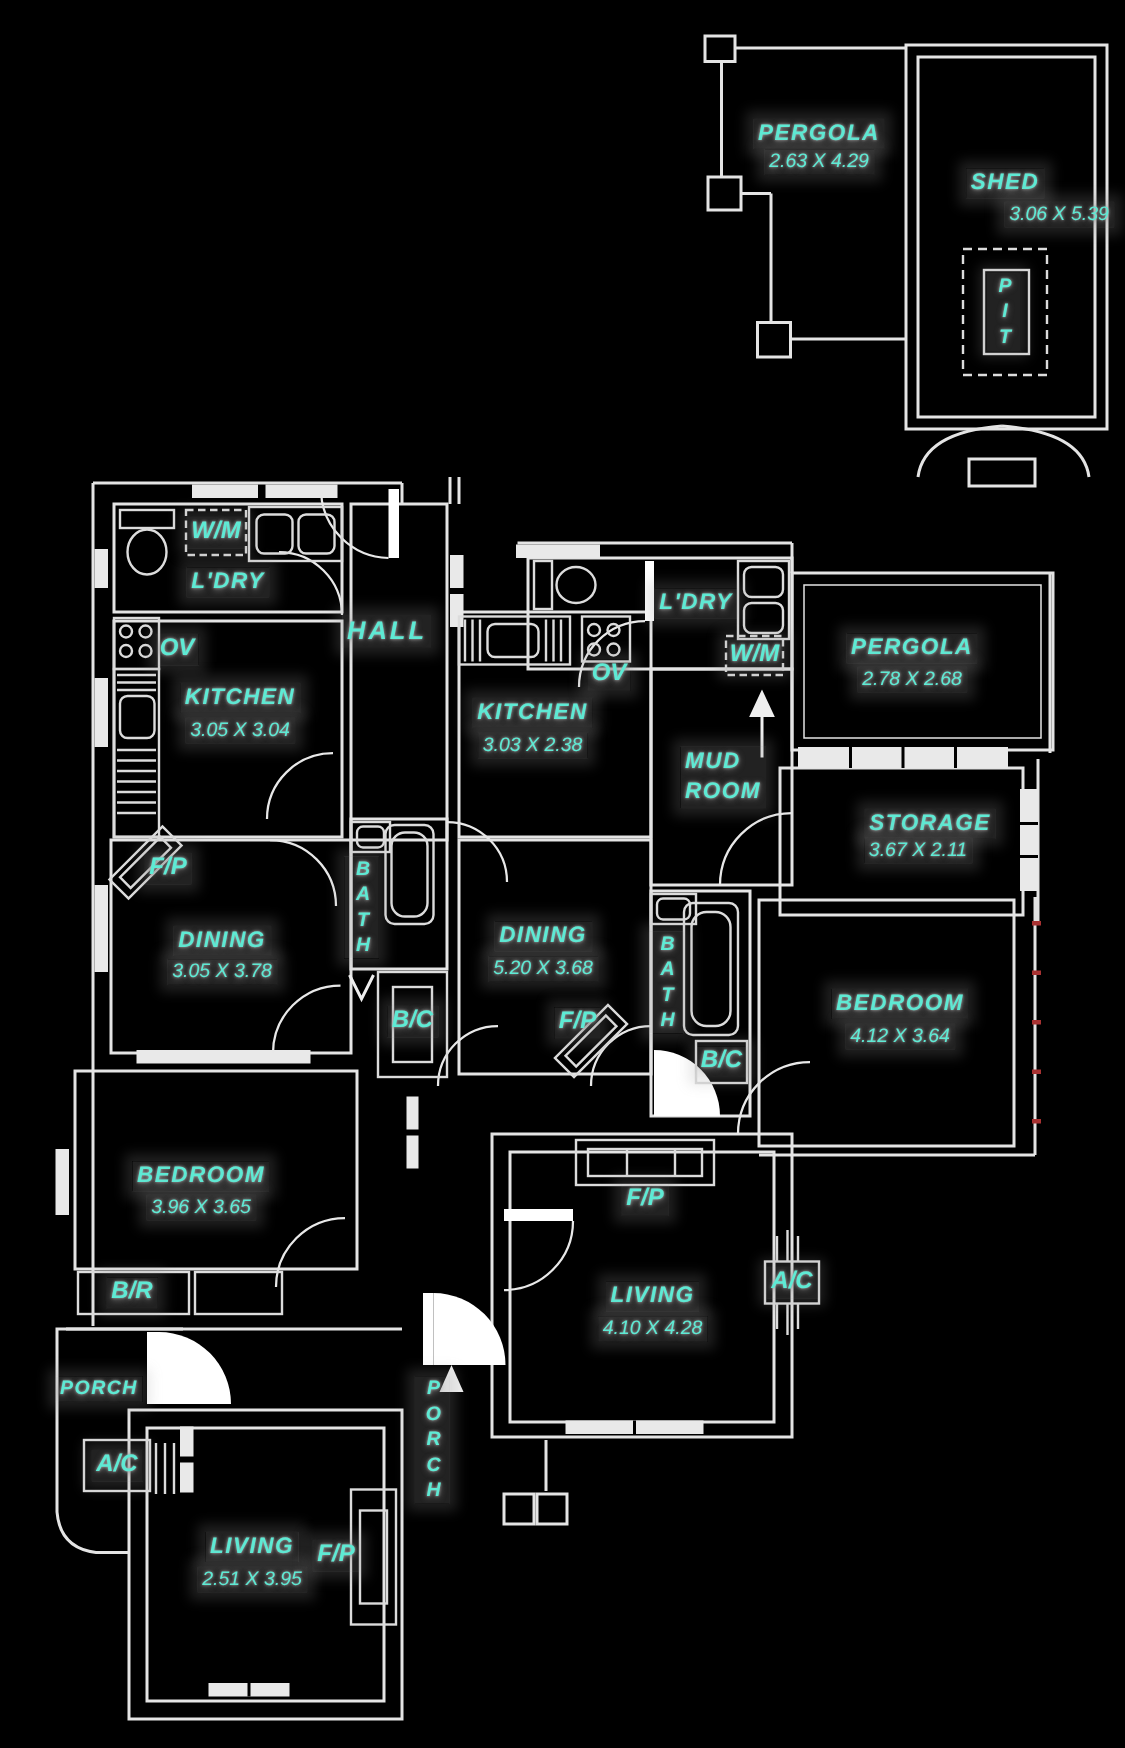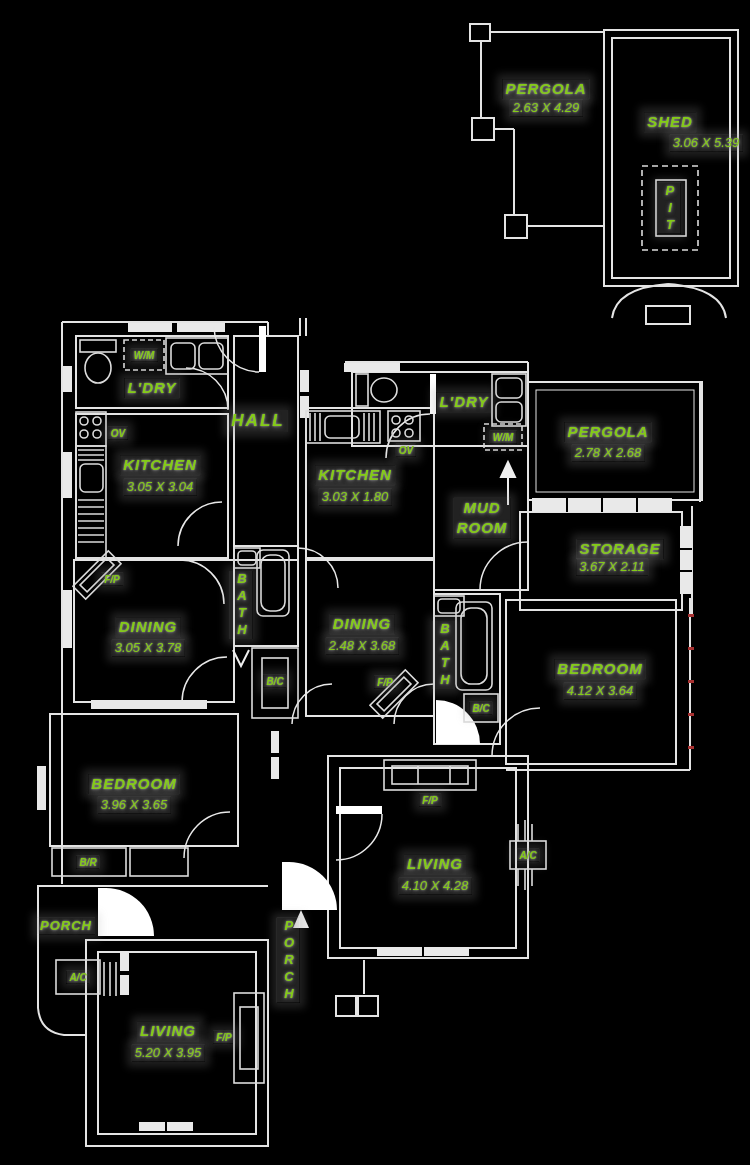--- a/index.html
+++ b/index.html
@@ -6,8 +6,8 @@
   .plan{position:relative;width:750px;height:1165px;background:#000;overflow:hidden;
         font-family:"Liberation Sans",sans-serif;}
   svg{position:absolute;left:0;top:0;}
-  .lbl{position:absolute;transform:translate(-50%,-50%);color:#84cc16;font-style:italic;
-       text-align:center;white-space:nowrap;background:rgba(155,155,155,.22);
+  .lbl{position:absolute;transform:translate(-50%,-50%);color:#5eead4;font-style:italic;
+       text-align:left;white-space:nowrap;background:rgba(155,155,155,.22);
        box-shadow:0 0 8px 5px rgba(150,150,150,.22);
        text-shadow:0 0 2px #aaa,0 1px 4px #777;padding:0 3px;line-height:1.3;}
   .name{font-size:15px;font-weight:bold;letter-spacing:1px;}

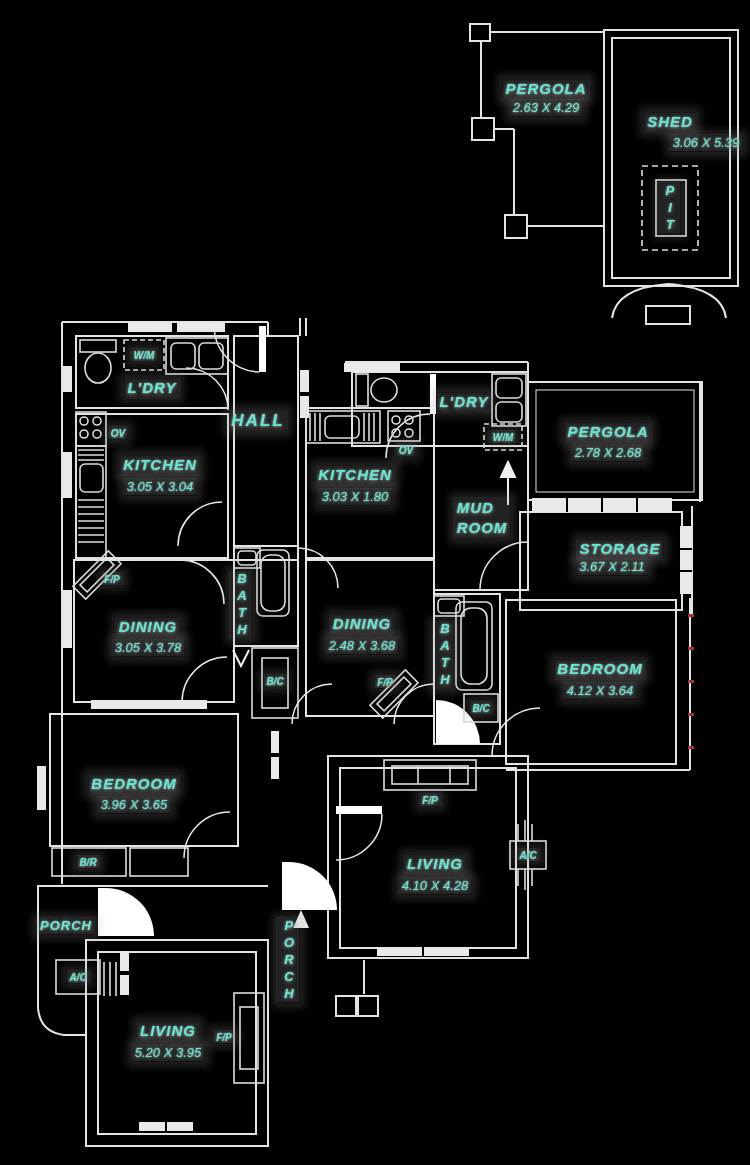--- a/index.html
+++ b/index.html
@@ -12,7 +12,7 @@
        text-shadow:0 0 2px #aaa,0 1px 4px #777;padding:0 3px;line-height:1.3;}
   .name{font-size:15px;font-weight:bold;letter-spacing:1px;}
   .dims{font-size:13px;}
-  .small{font-size:10px;font-weight:bold;}
+  .small{font-size:16px;font-weight:bold;}
   .hall{font-size:17px;font-weight:bold;letter-spacing:2px;}
   .vert{writing-mode:vertical-rl;text-orientation:upright;font-size:13px;font-weight:bold;
         letter-spacing:2px;white-space:nowrap;}

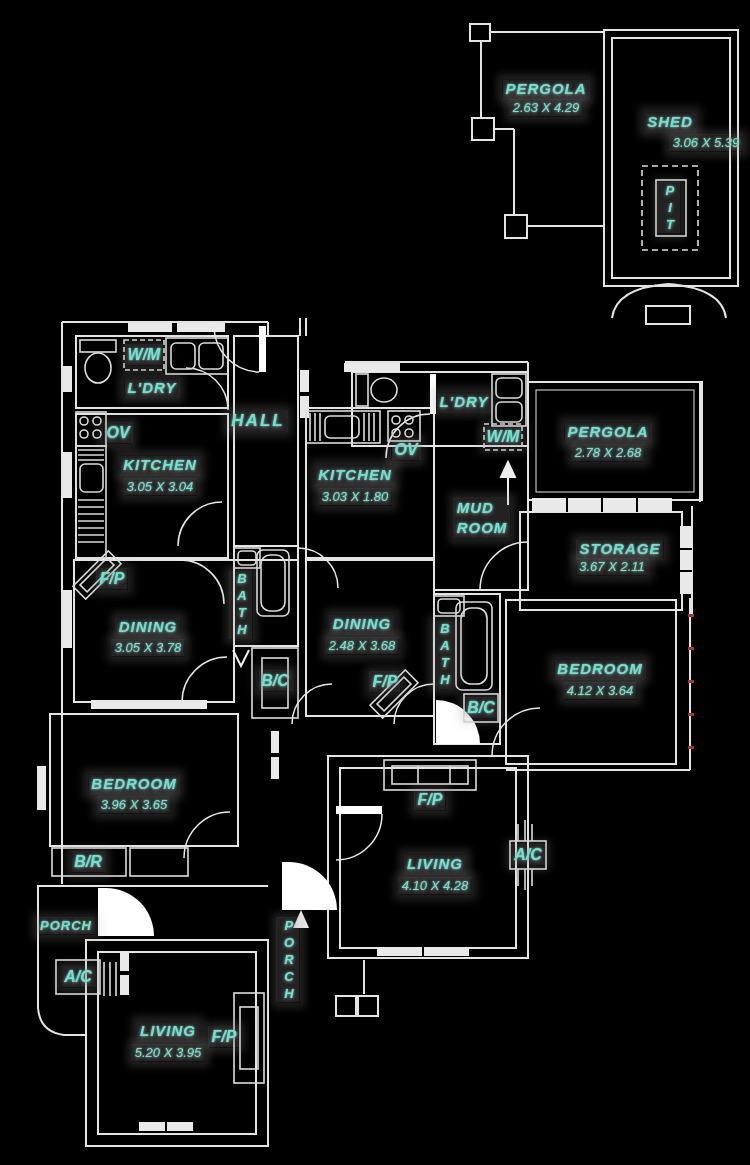--- a/index.html
+++ b/index.html
@@ -270,7 +270,7 @@
 <div class="lbl name" style="left:464px;top:402px">L'DRY</div>
 <div class="lbl small" style="left:503px;top:437px">W/M</div>
 <div class="lbl name" style="left:355px;top:475px">KITCHEN</div>
-<div class="lbl dims" style="left:355px;top:497px">3.03 X 1.80</div>
+<div class="lbl dims" style="left:355px;top:497px">3.03 X 2.38</div>
 <div class="lbl small" style="left:406px;top:450px">OV</div>
 <div class="lbl name two" style="left:482px;top:518px">MUD
 ROOM</div>

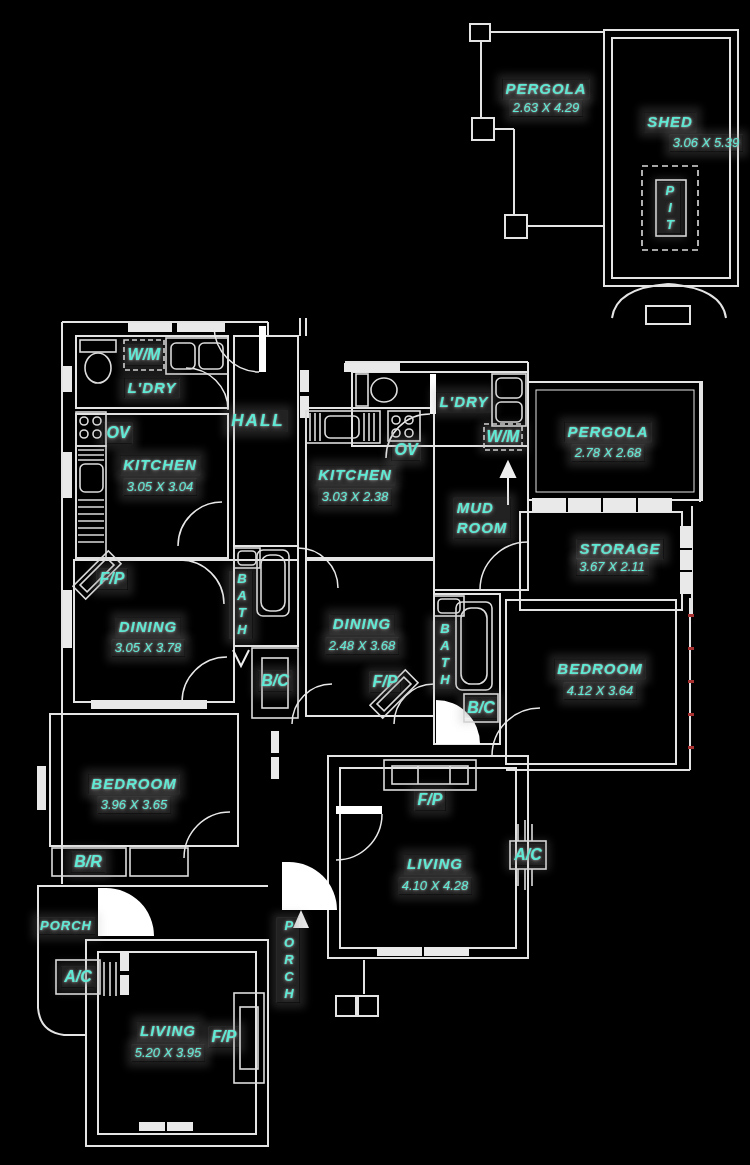--- a/index.html
+++ b/index.html
@@ -279,7 +279,7 @@
 <div class="lbl name" style="left:620px;top:549px">STORAGE</div>
 <div class="lbl dims" style="left:612px;top:567px">3.67 X 2.11</div>
 <div class="lbl name" style="left:362px;top:624px">DINING</div>
-<div class="lbl dims" style="left:362px;top:646px">2.48 X 3.68</div>
+<div class="lbl dims" style="left:362px;top:646px">5.20 X 3.68</div>
 <div class="lbl small" style="left:385px;top:682px">F/P</div>
 <div class="lbl vert" style="left:444px;top:655px;transform:translate(-50%,-50%)">BATH</div>
 <div class="lbl small" style="left:481px;top:708px">B/C</div>

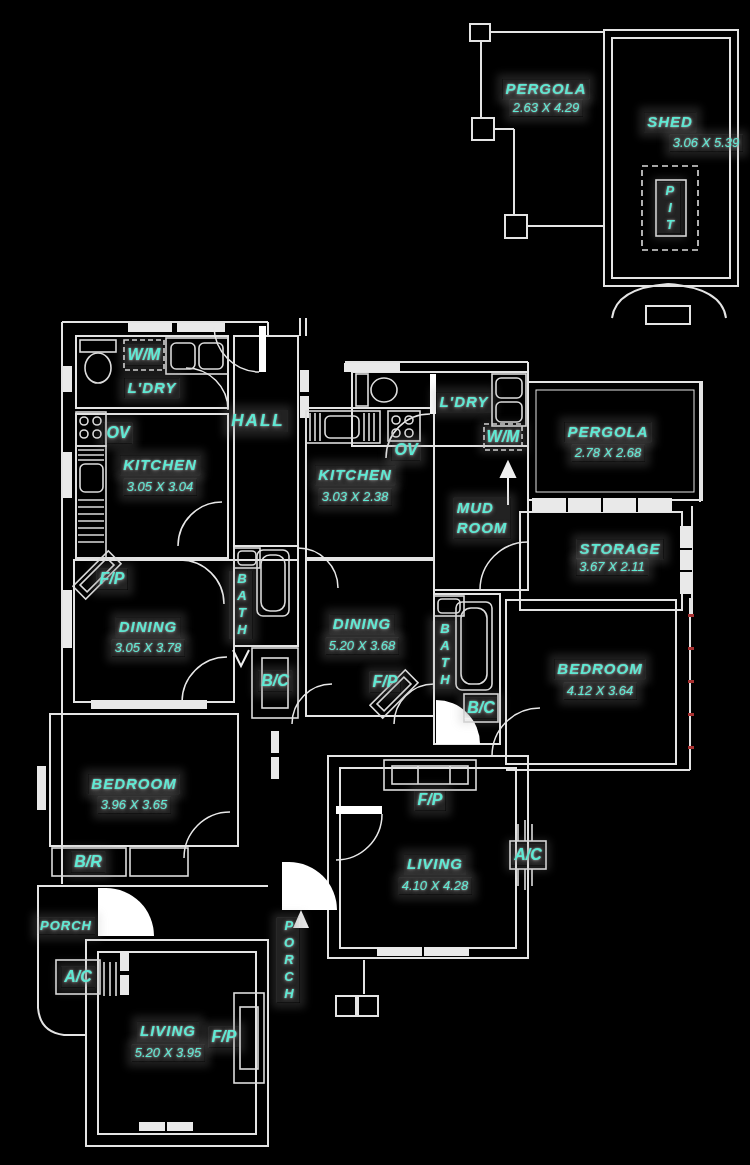--- a/index.html
+++ b/index.html
@@ -263,7 +263,7 @@
 <div class="lbl name" style="left:66px;top:926px;font-size:13px">PORCH</div>
 <div class="lbl small" style="left:78px;top:977px">A/C</div>
 <div class="lbl name" style="left:168px;top:1031px">LIVING</div>
-<div class="lbl dims" style="left:168px;top:1053px">5.20 X 3.95</div>
+<div class="lbl dims" style="left:168px;top:1053px">2.51 X 3.95</div>
 <div class="lbl small" style="left:224px;top:1037px">F/P</div>
 <div class="lbl vert" style="left:288px;top:960px;transform:translate(-50%,-50%)">PORCH</div>
 

